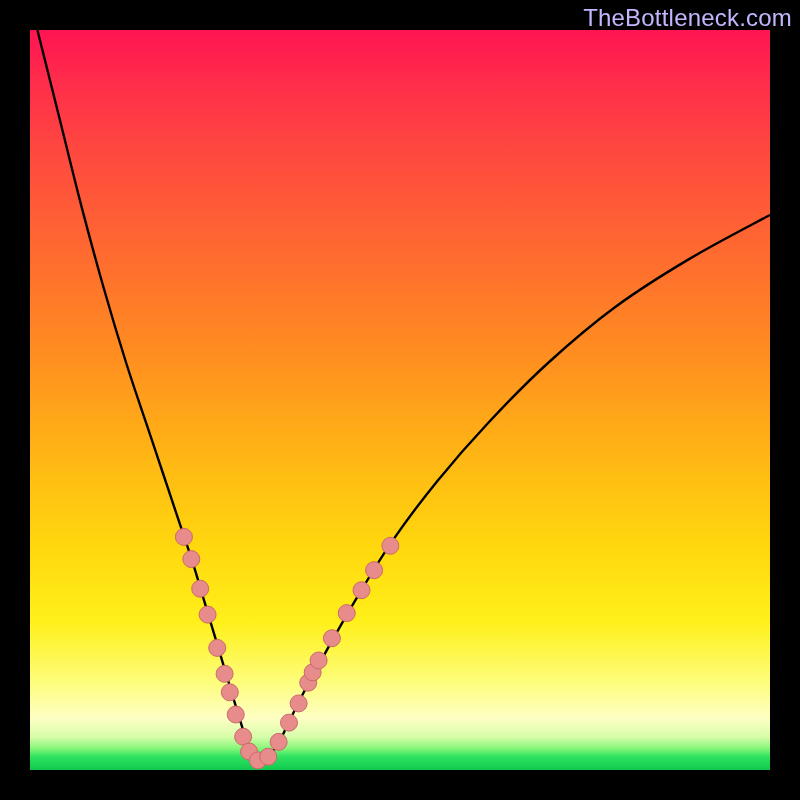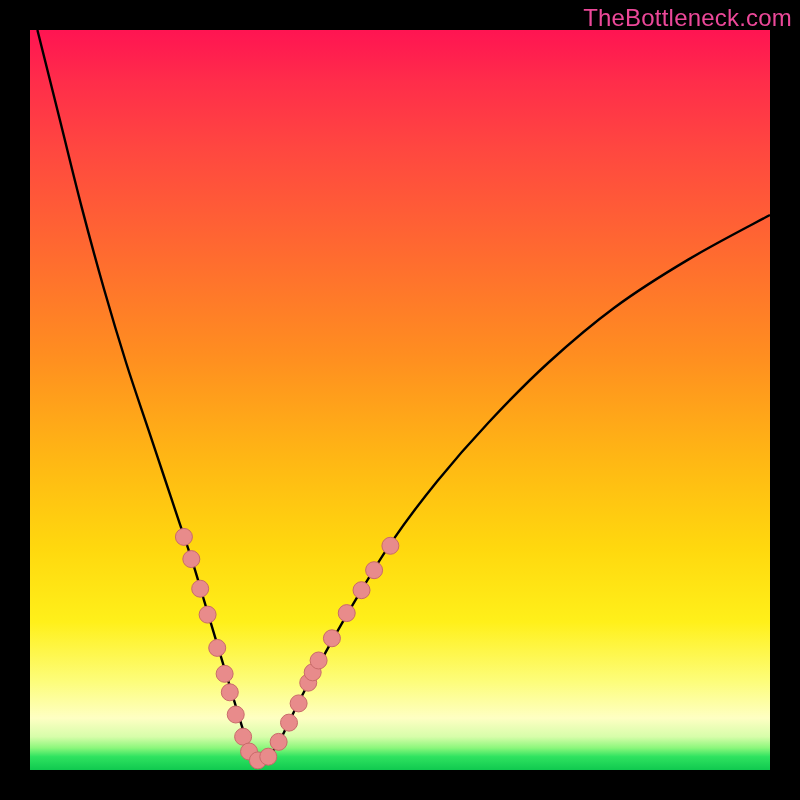--- a/index.html
+++ b/index.html
@@ -48,7 +48,7 @@
     position: absolute;
     top: 4px;
     right: 8px;
-    color: #ec4899;
+    color: #c4b5fd;
     font-size: 24px;
     font-weight: 500;
     letter-spacing: 0.2px;

